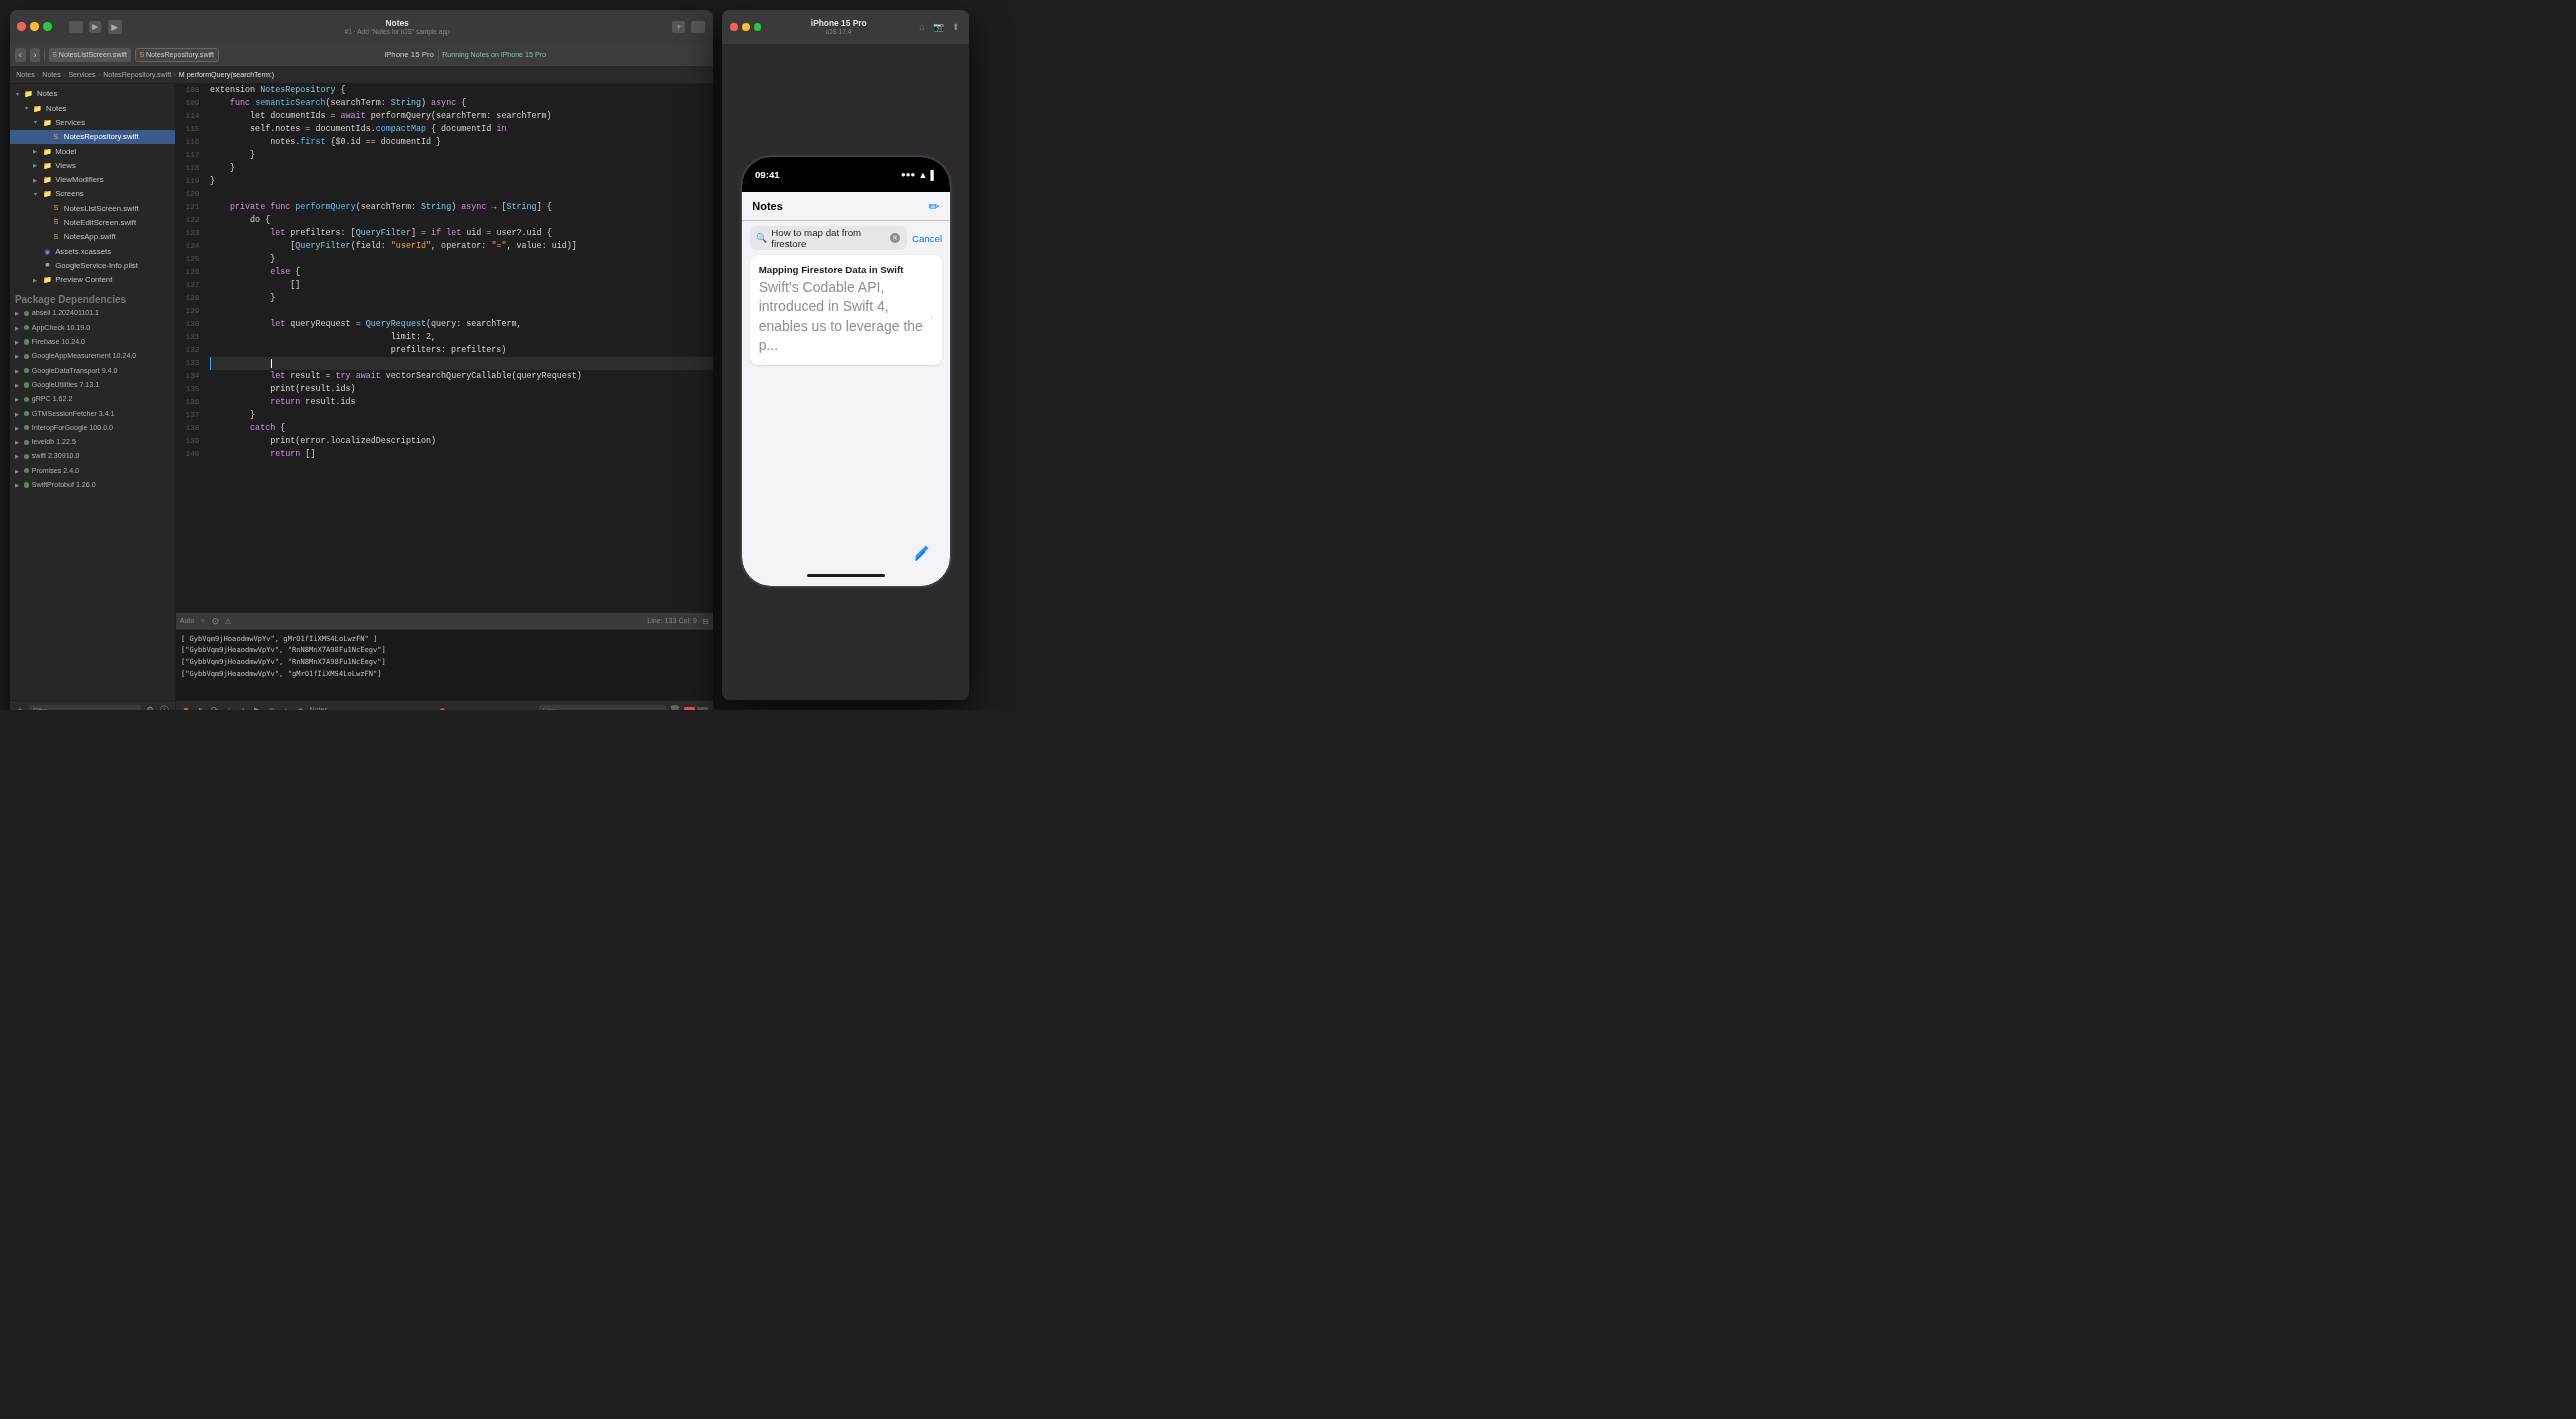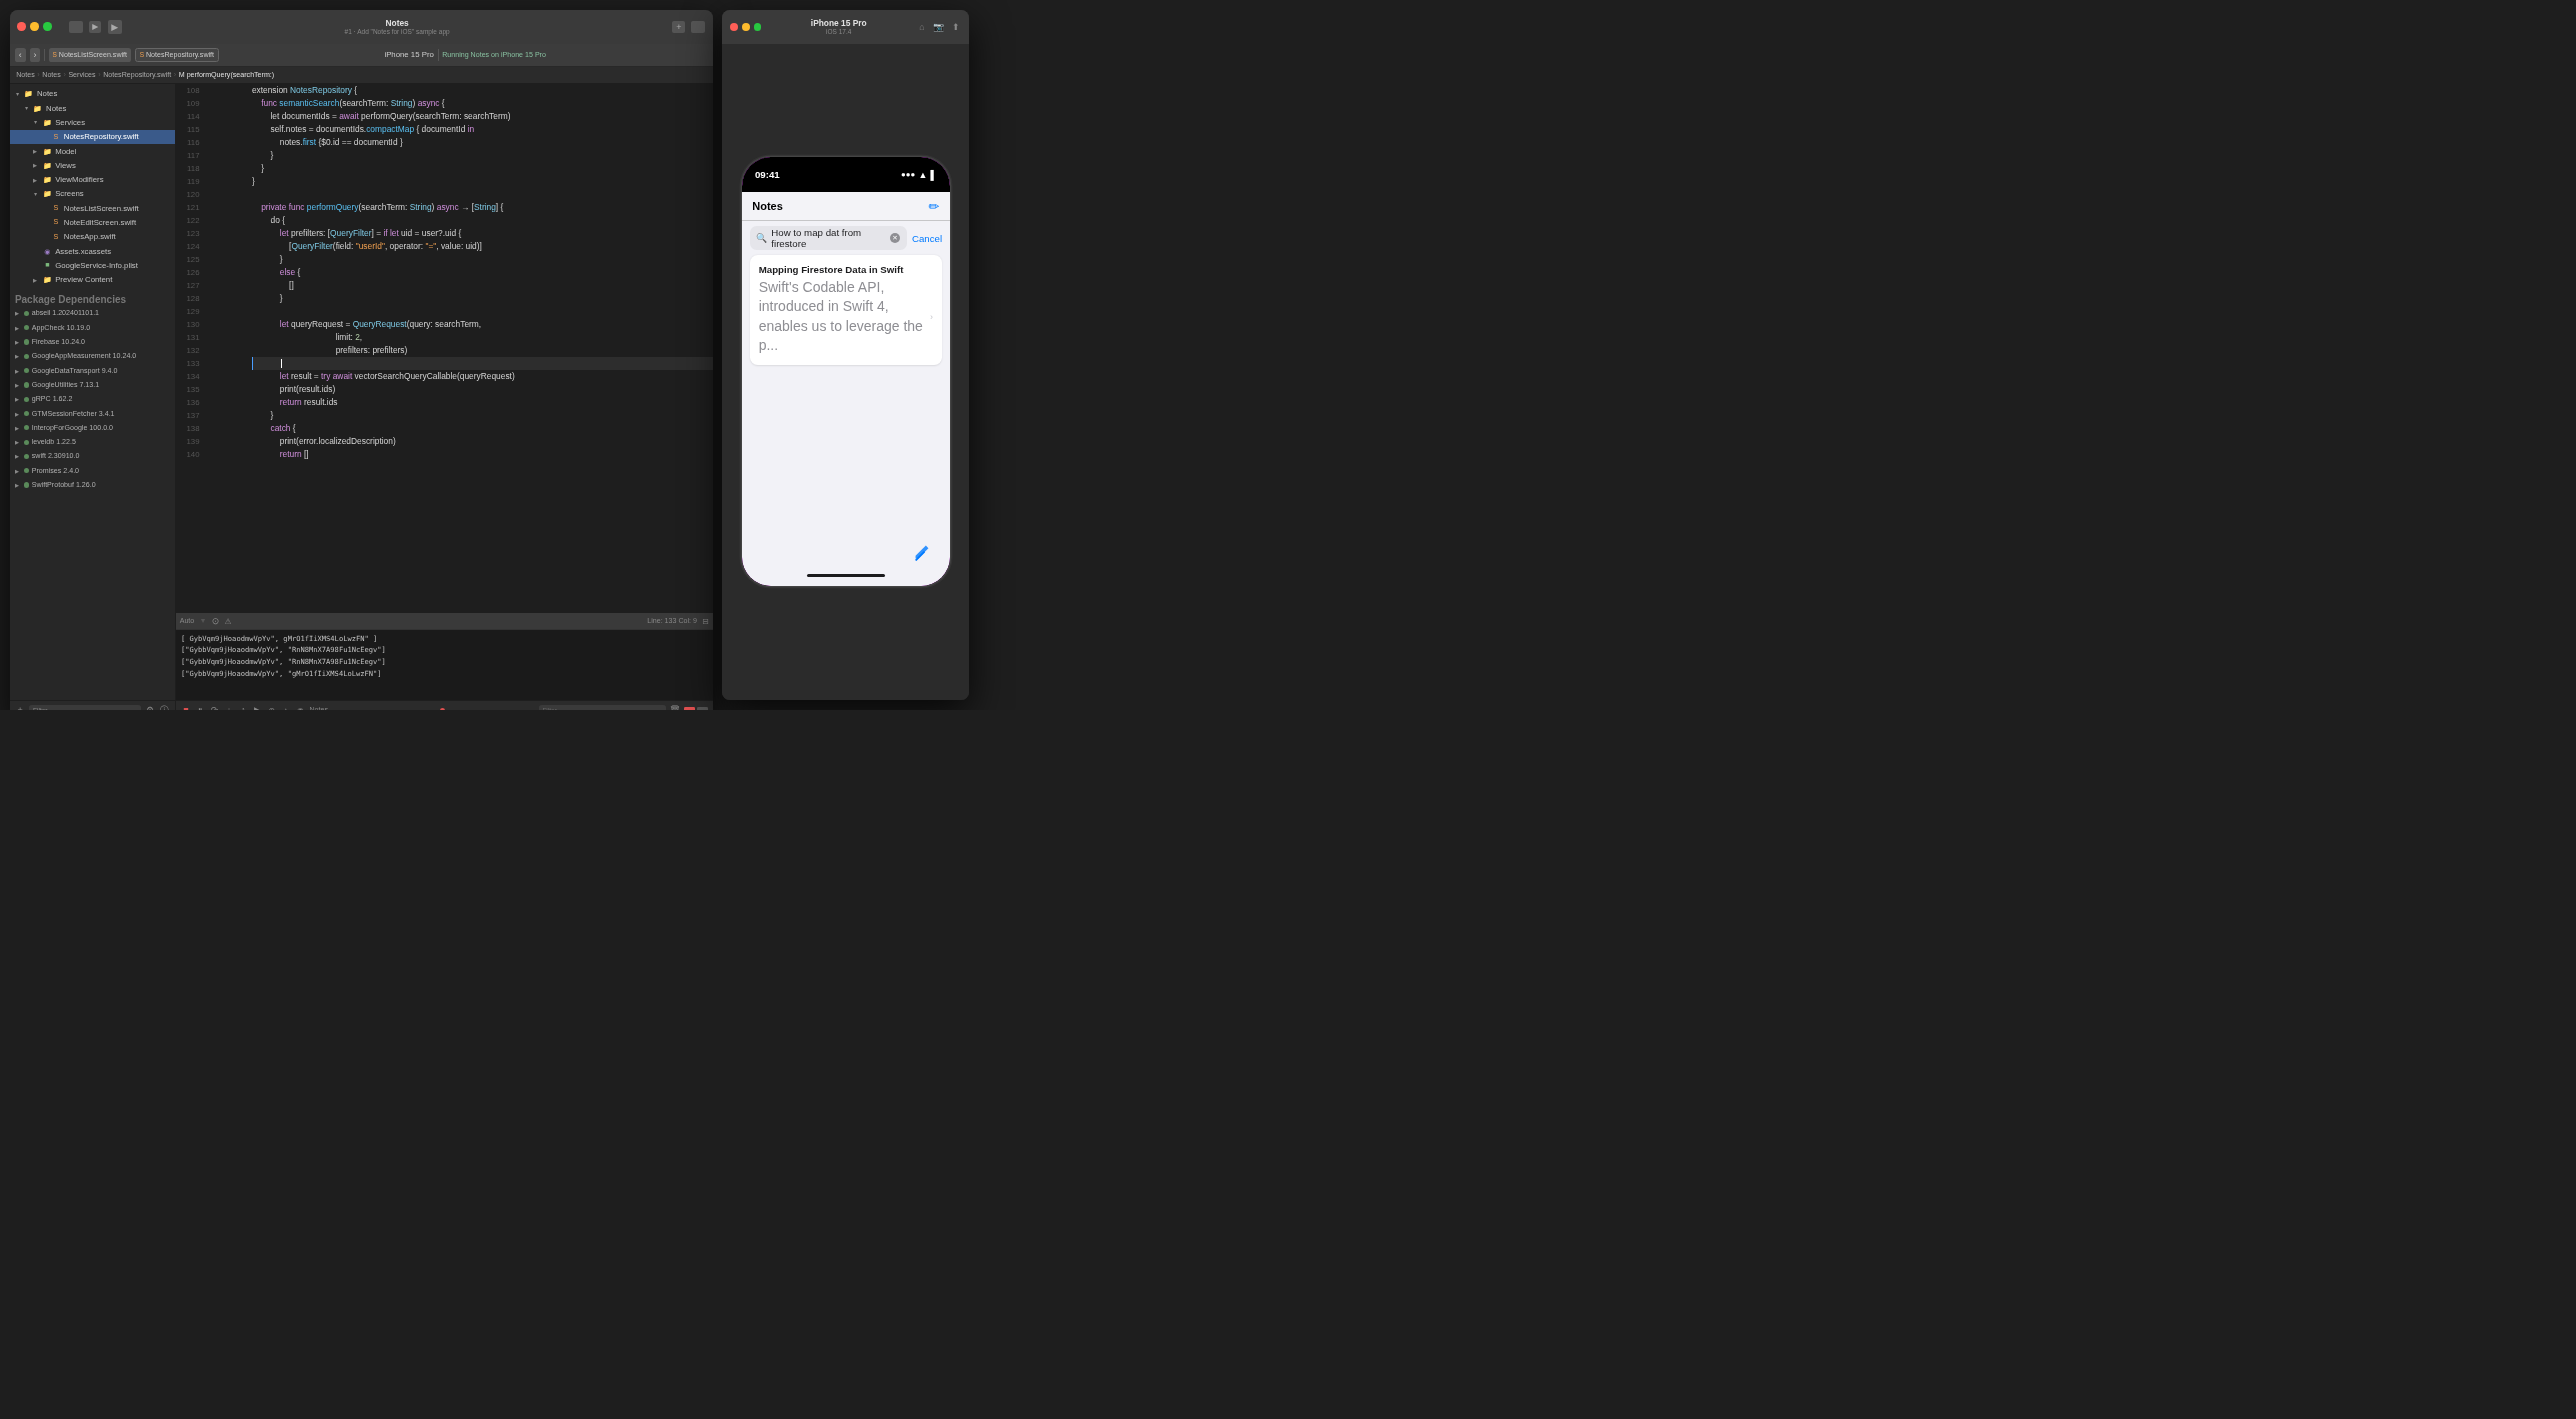--- a/index.html
+++ b/index.html
@@ -246,10 +246,9 @@
       flex: 1;
       overflow-y: auto;
       display: flex;
-      font-family: Liberation Sans, sans-serif;
+      font-family: Liberation Mono, monospace;
       font-size: 8.4px;
       line-height: 13px;
-      gap: 42px;
     }
     .code-content::-webkit-scrollbar { width: 5.2px; background: #1e1e1e; }
     .code-content::-webkit-scrollbar-thumb { background: #444; border-radius: 2.6px; }

